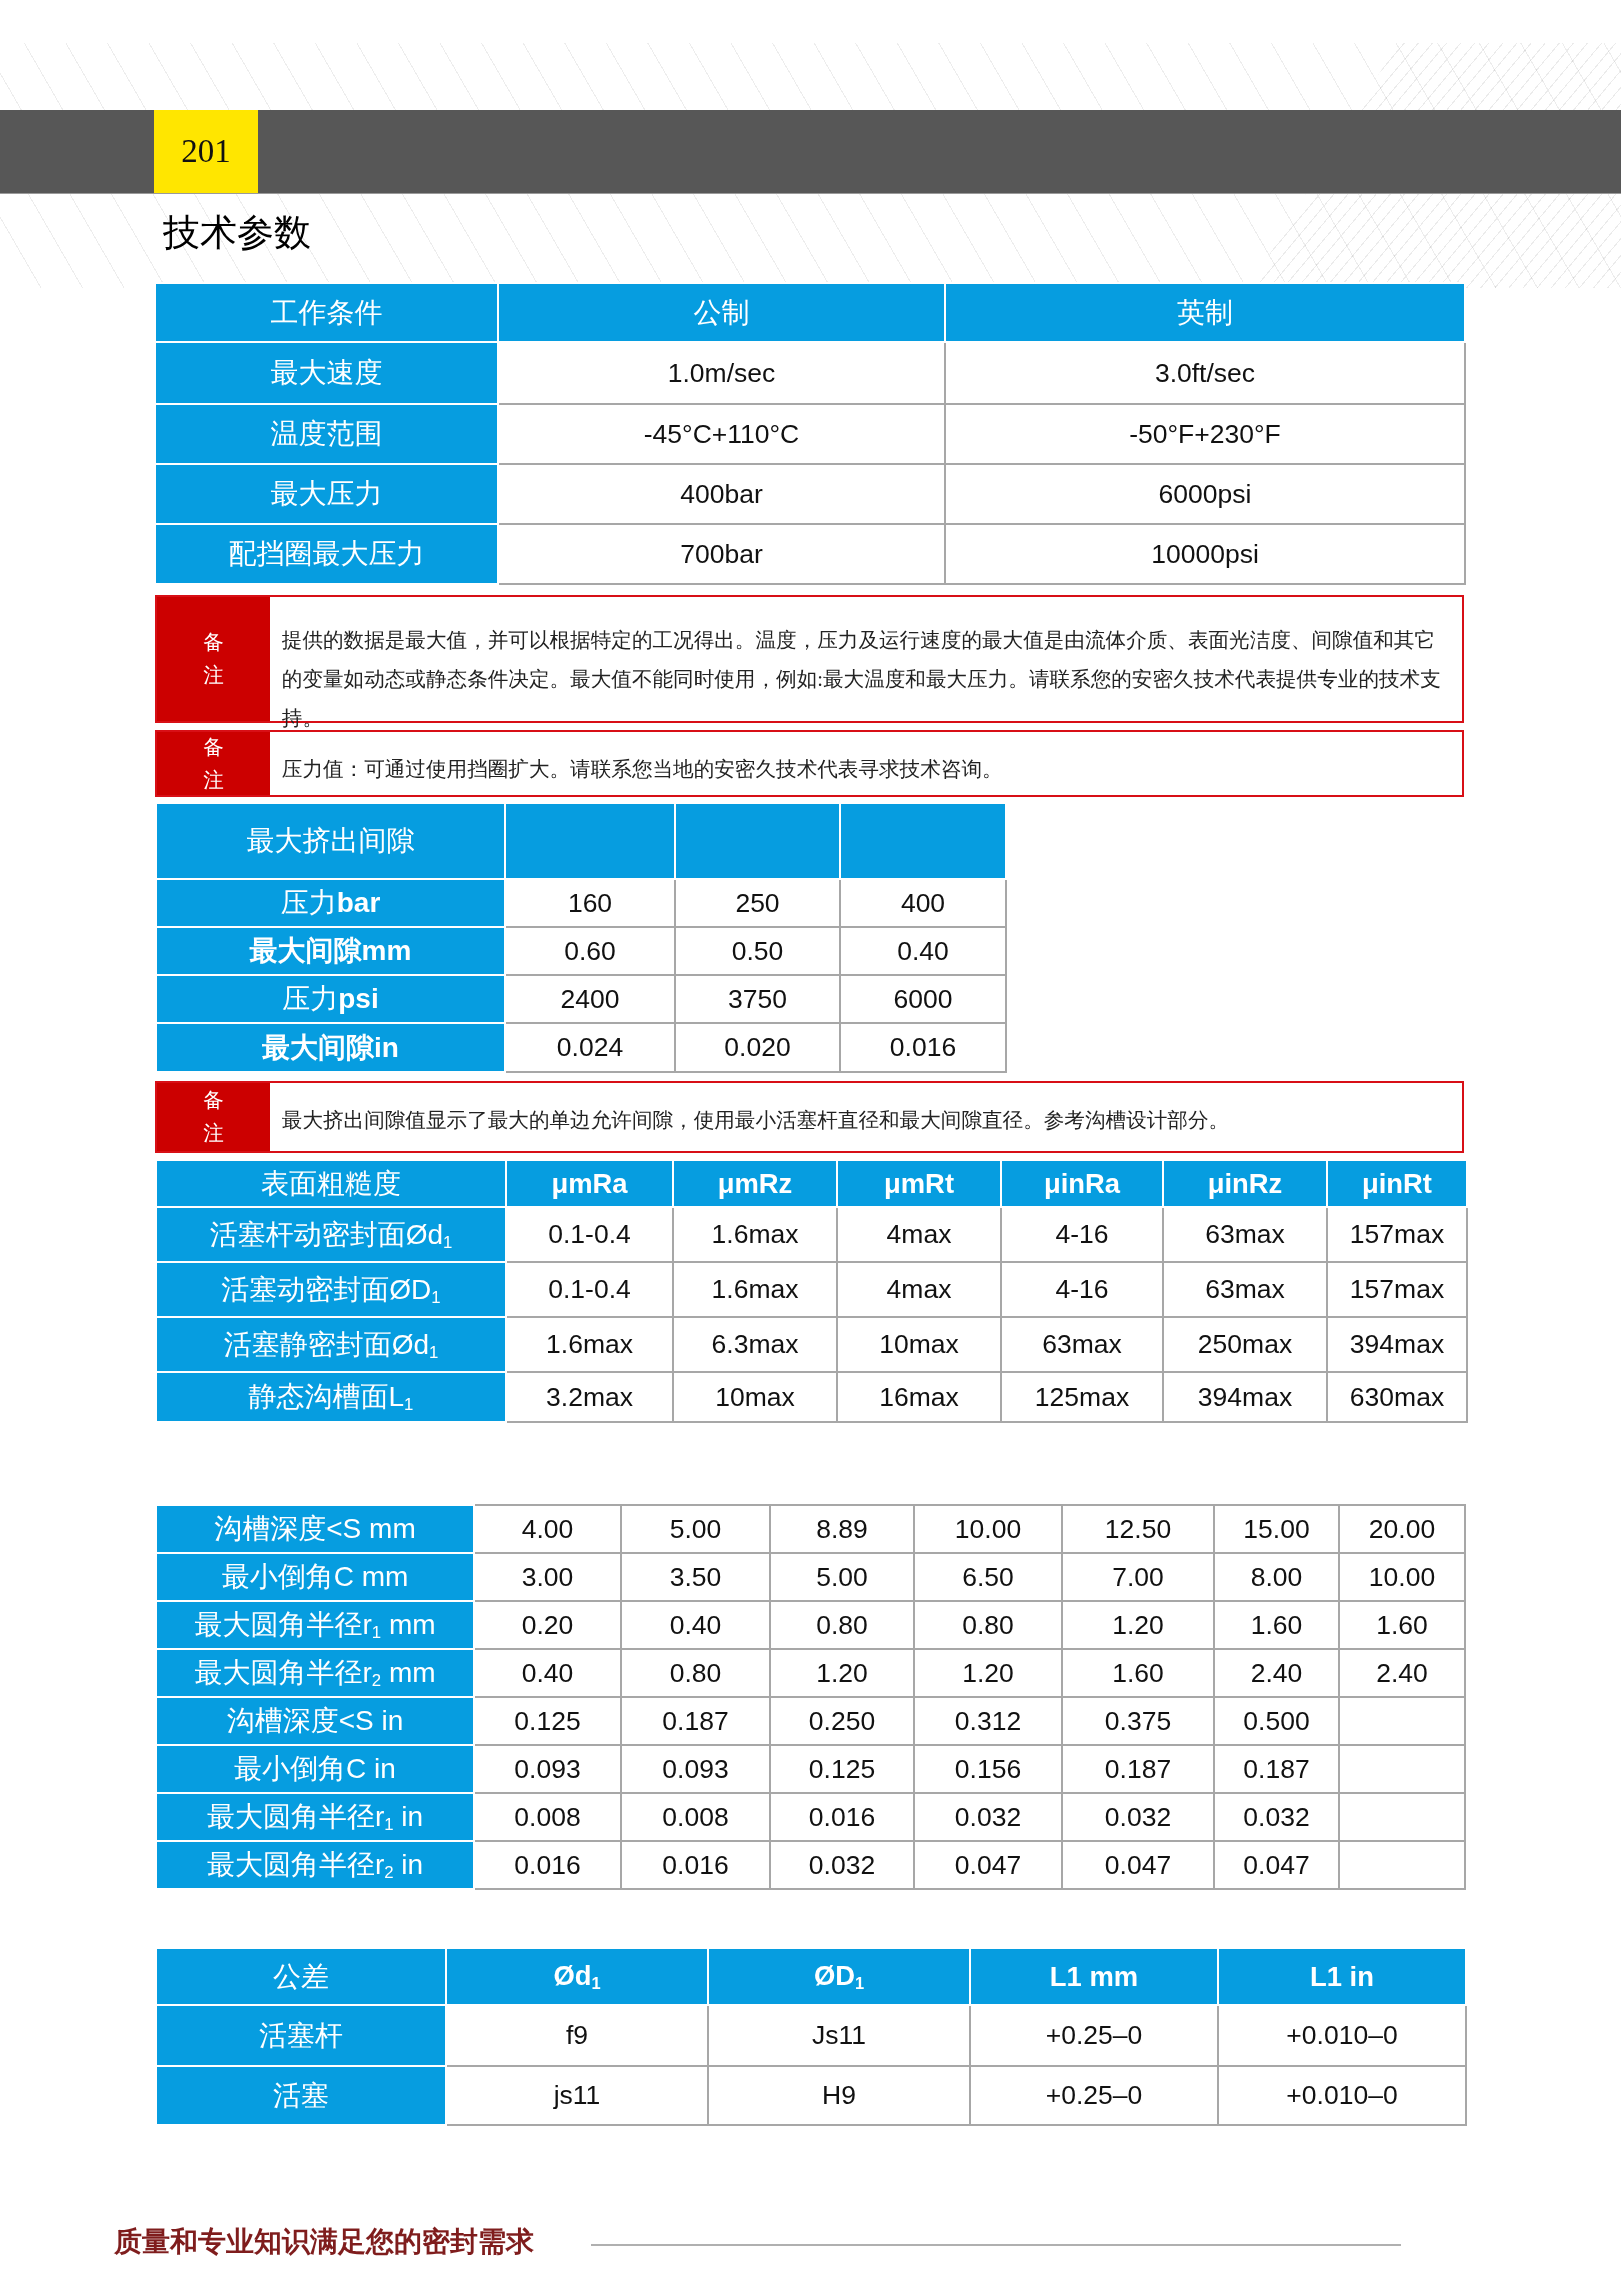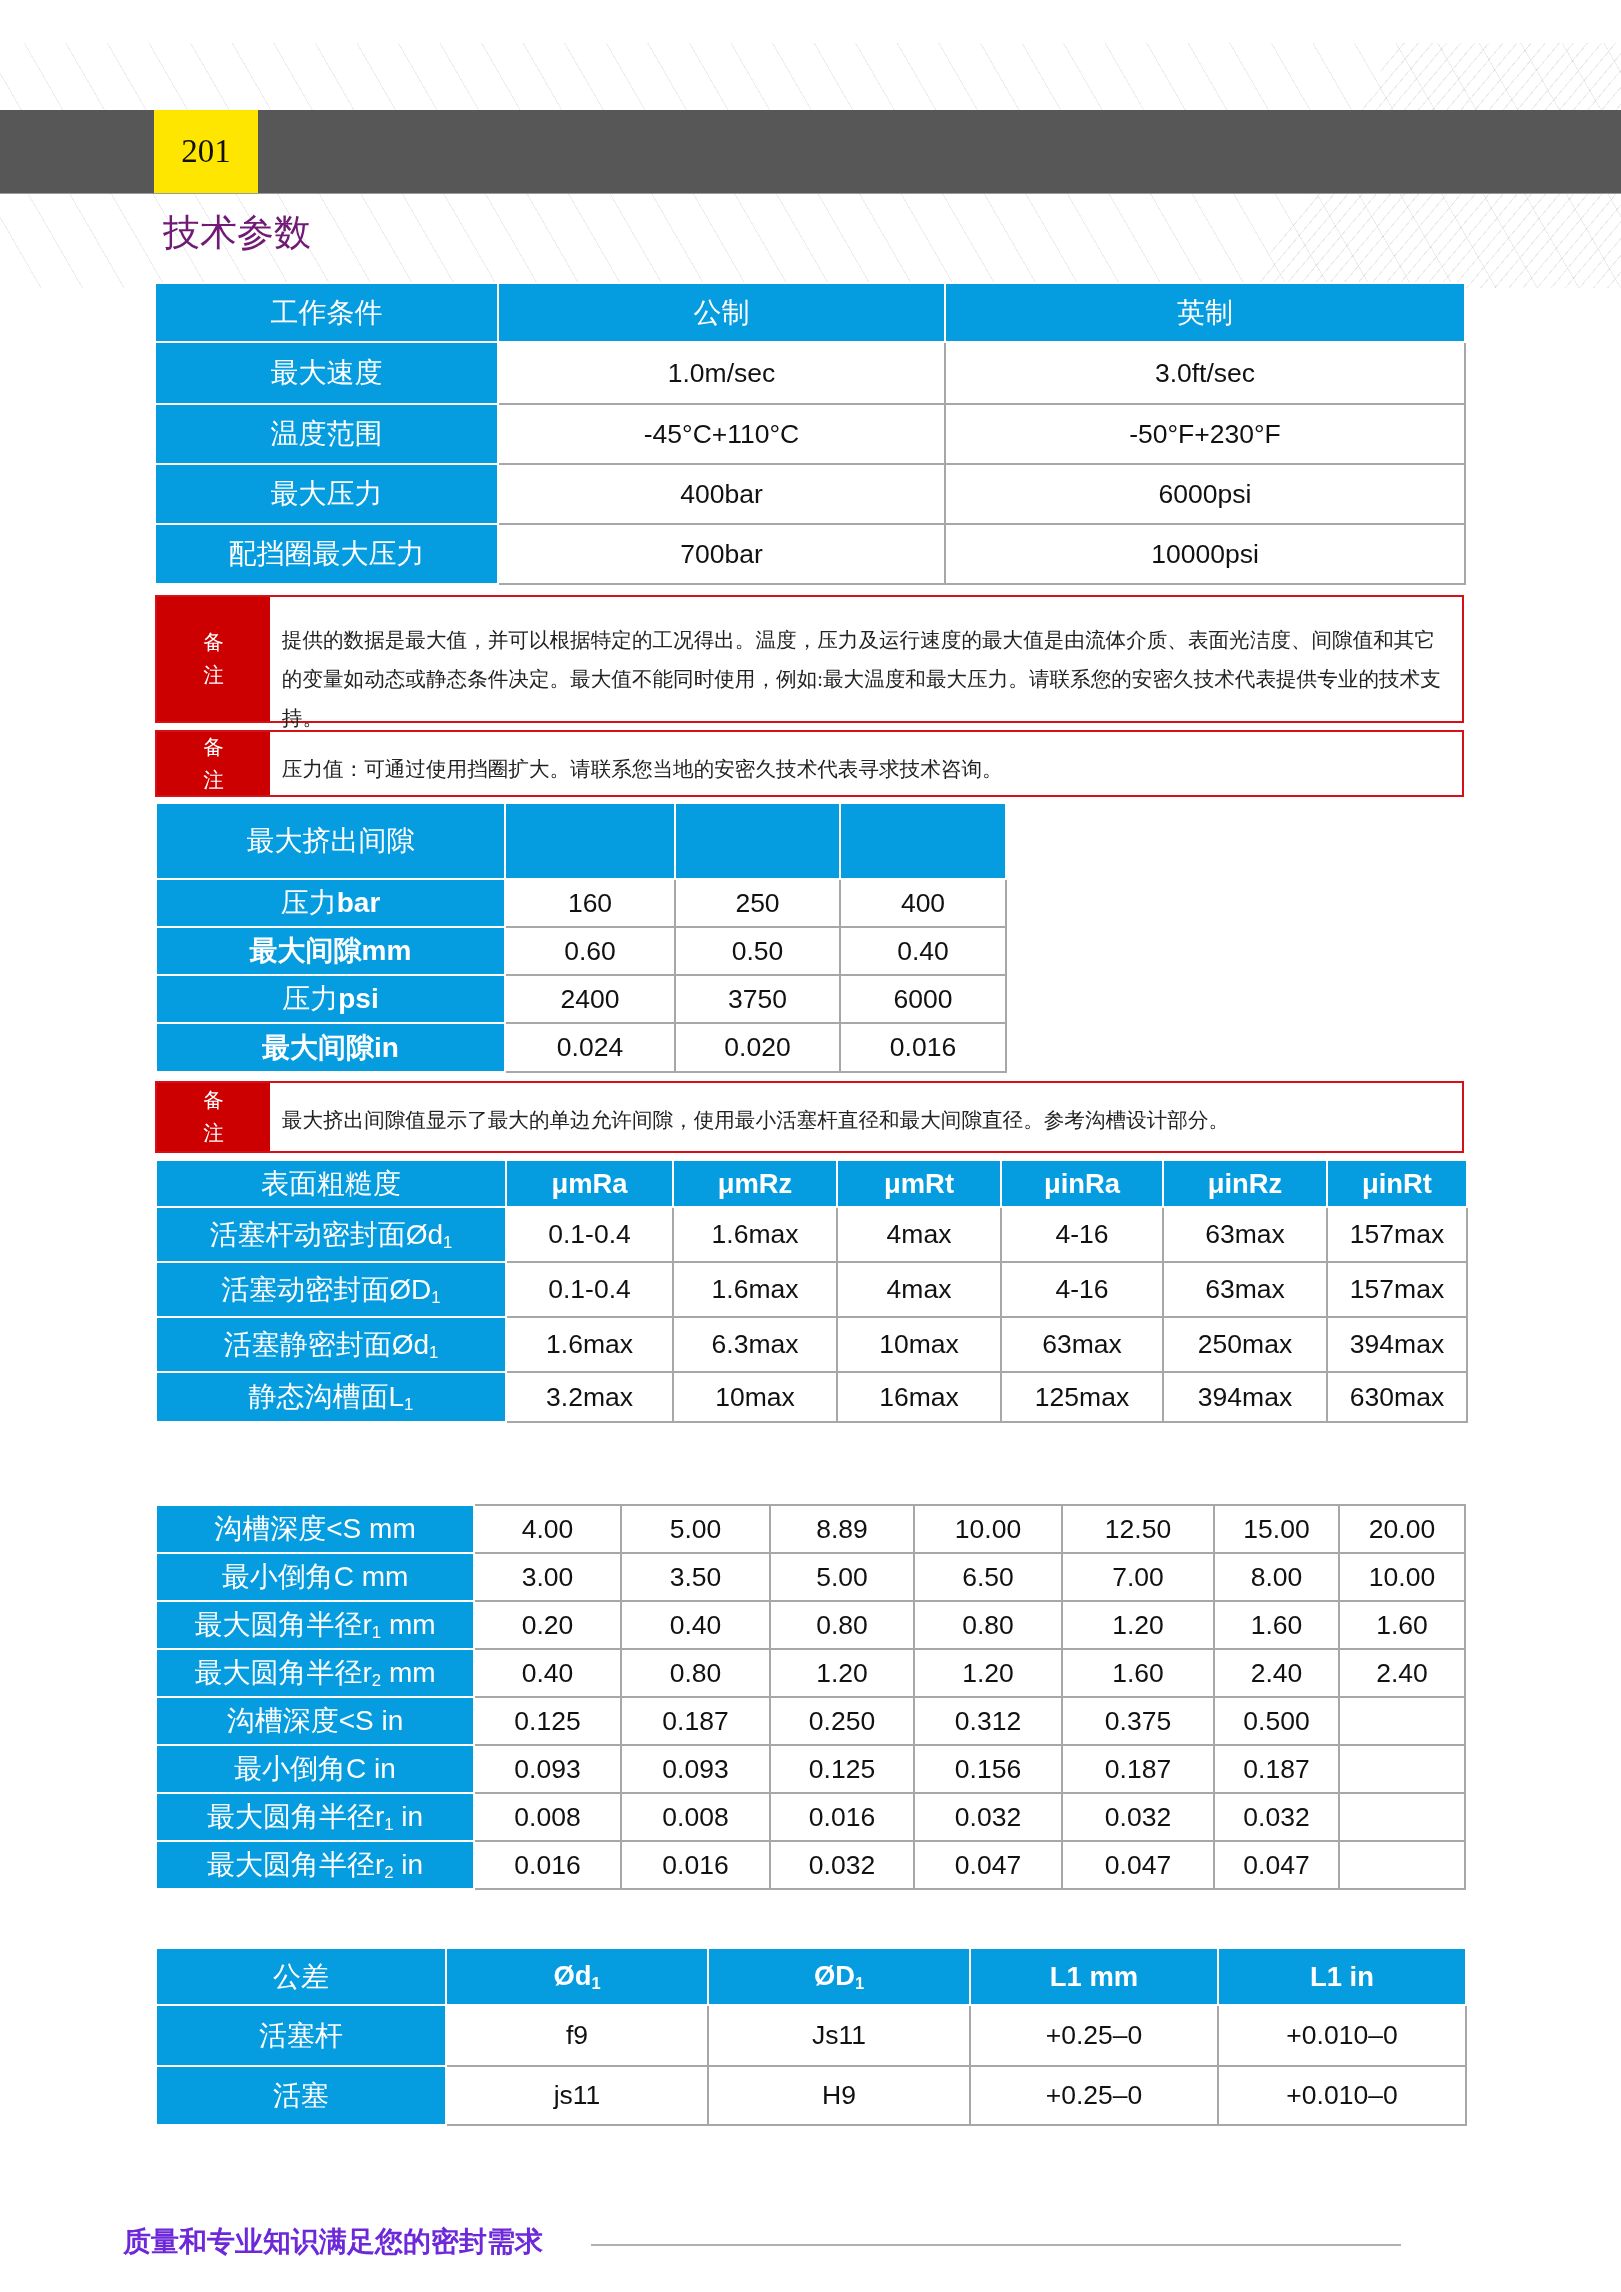--- a/index.html
+++ b/index.html
@@ -12,7 +12,7 @@
   .topbar{position:absolute;left:0;top:110px;width:1621px;height:83px;background:#575757;border-bottom:1px solid #9a9a9a;}
   .pagenum{position:absolute;left:154px;top:110px;width:104px;height:83px;background:#ffe600;
     display:flex;align-items:center;justify-content:center;font-family:"Liberation Serif",serif;font-size:33px;color:#111;}
-  .title{position:absolute;left:163px;top:208px;font-family:Liberation Serif, serif;font-size:37px;color:#701a75;}
+  .title{position:absolute;left:163px;top:208px;font-family:Liberation Serif, serif;font-size:37px;color:#000000;}
   .tbl{position:absolute;border-collapse:collapse;table-layout:fixed;}
   .tbl td{padding:0;text-align:center;vertical-align:middle;font-size:26.5px;color:#111;}
   .tbl td.h{background:#069de0;color:#fff;border:2.9px solid #fff;font-size:28px;}

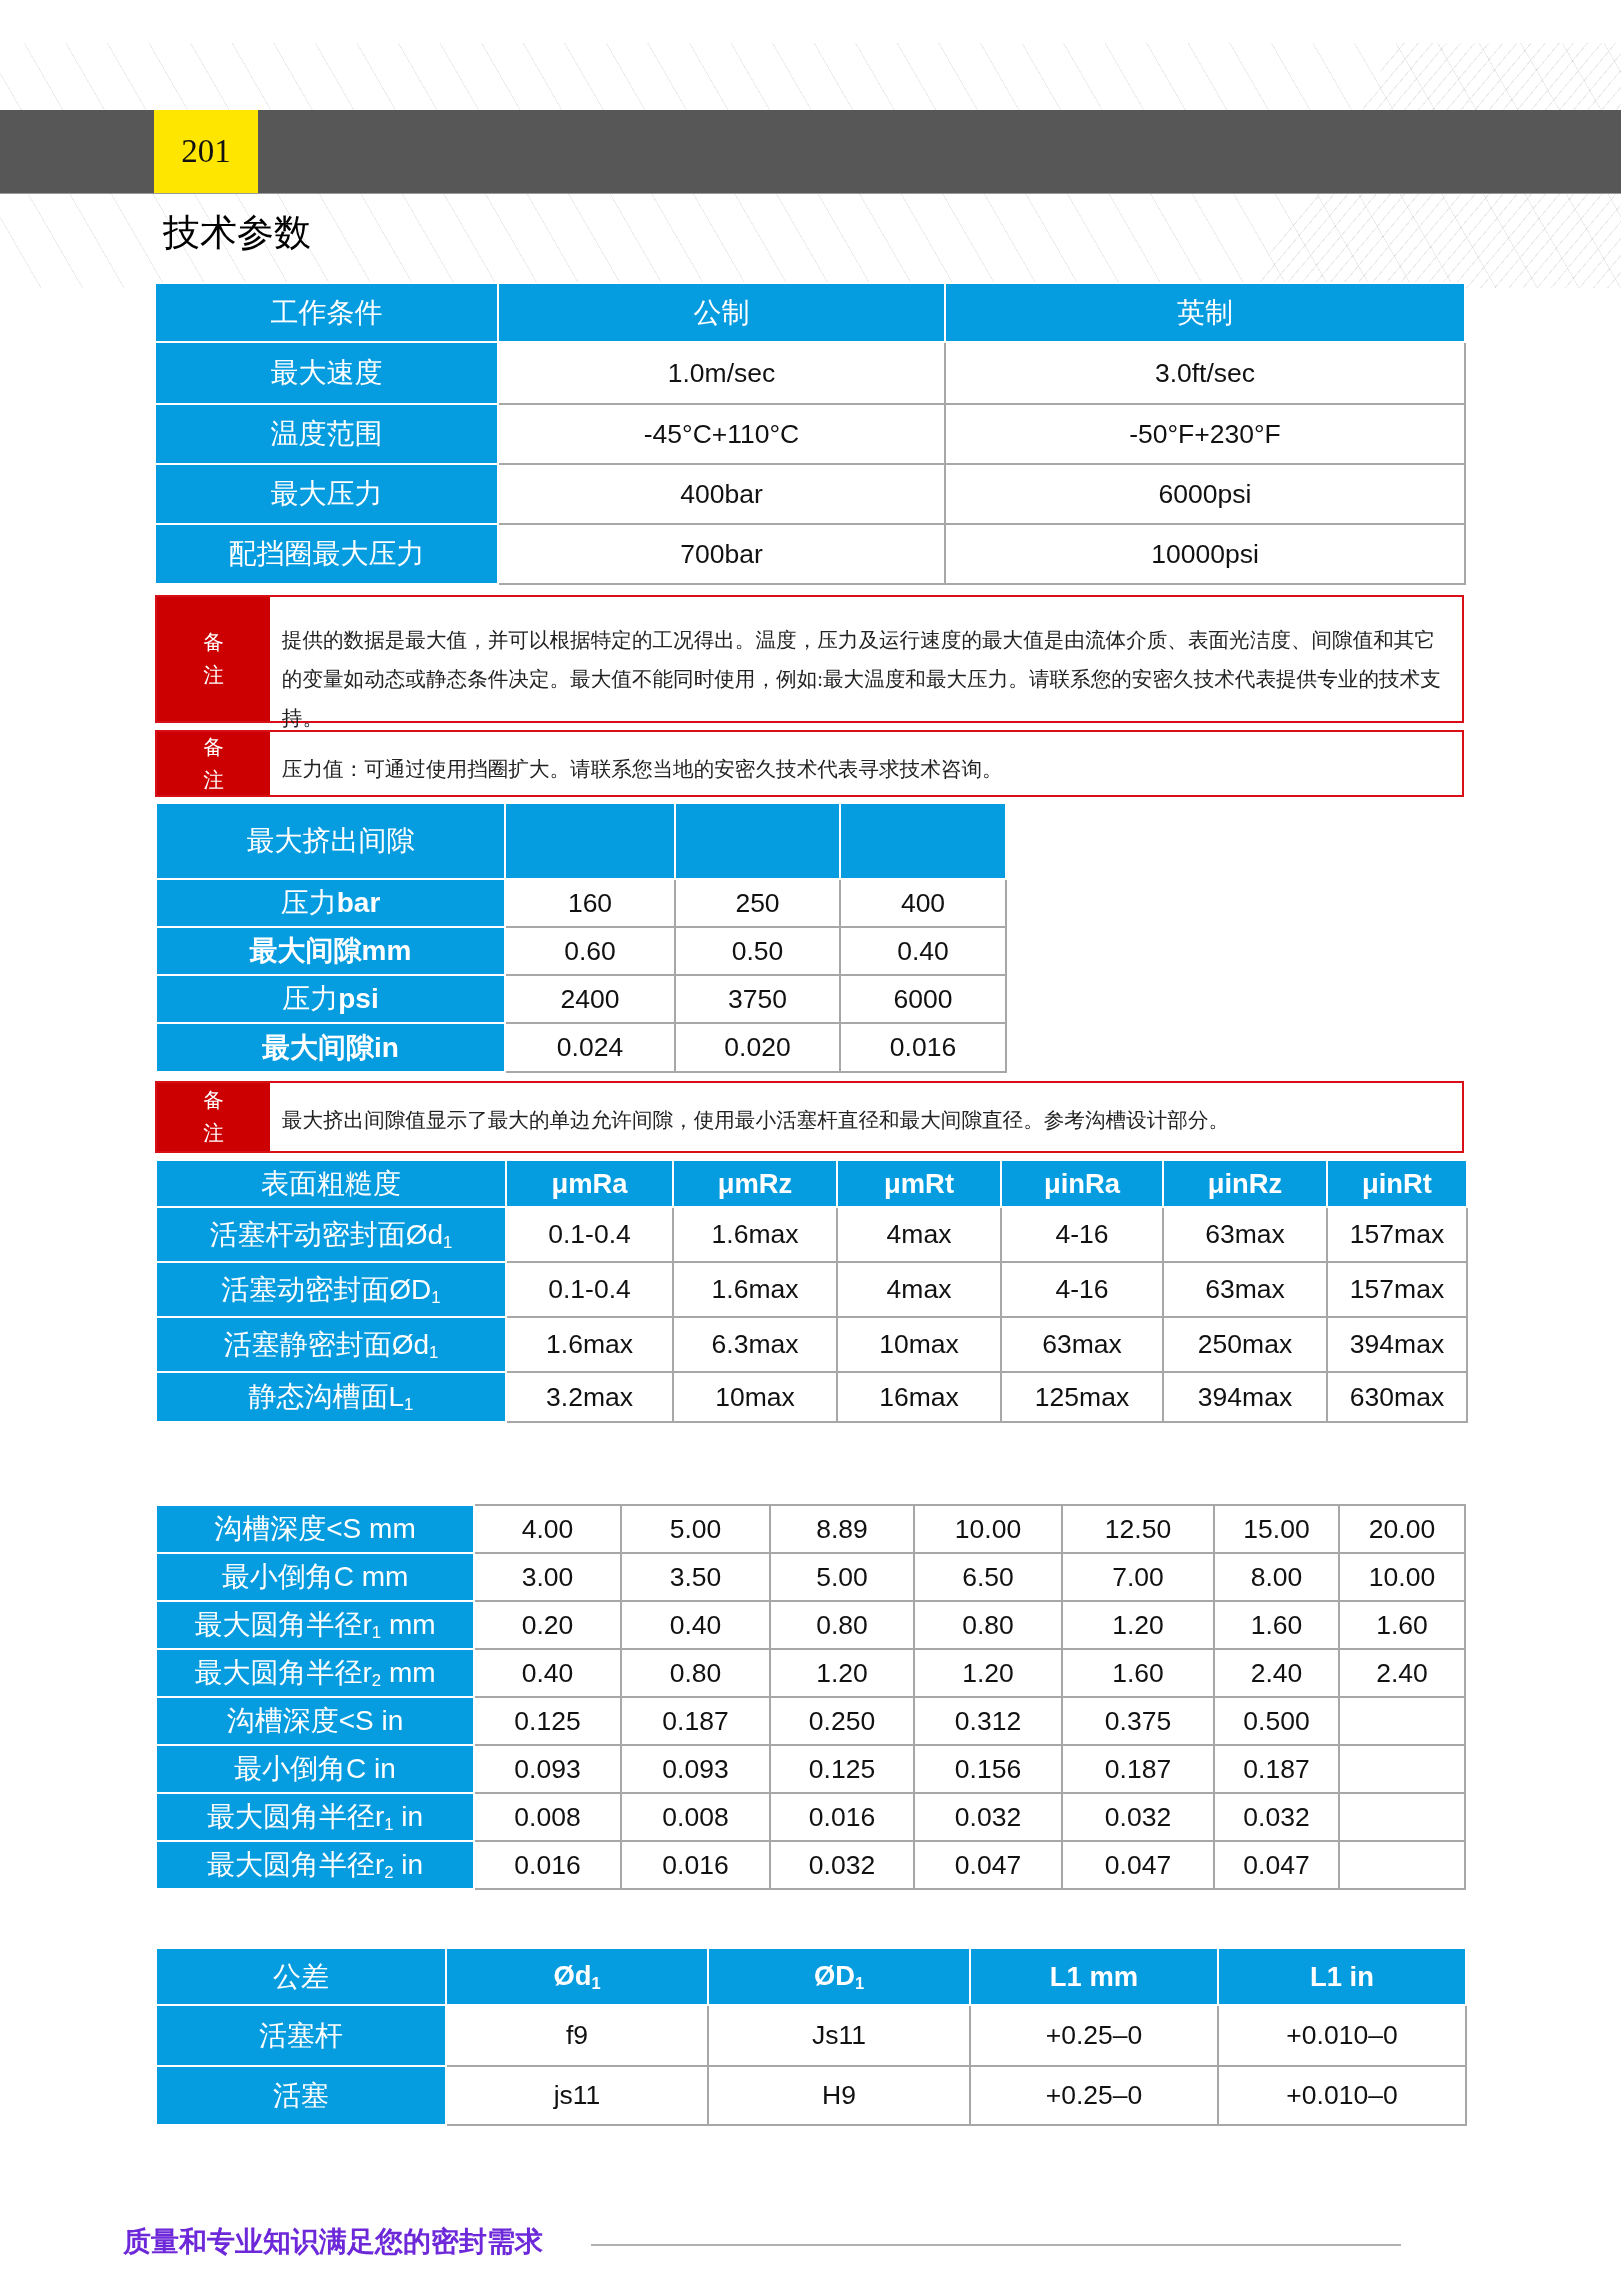--- a/index.html
+++ b/index.html
@@ -24,7 +24,7 @@
   .note-label{width:113px;background:#cc0000;color:#fff;font-family:"Liberation Serif",serif;font-size:20.6px;
     display:flex;flex-direction:column;align-items:center;justify-content:center;line-height:33px;flex-shrink:0;}
   .note-text{padding:7.8px 11.8px 3.9px 11.8px;font-family:"Liberation Serif",serif;font-size:20.6px;color:#222;line-height:39px;margin-top:16px;}
-  .footer-text{position:absolute;left:123px;top:2223px;font-size:28px;color:#6d28d9;font-weight:bold;}
+  .footer-text{position:absolute;left:114px;top:2223px;font-size:28px;color:#7f1d1d;font-weight:bold;}
   .footer-line{position:absolute;left:591px;top:2244px;width:810px;height:2px;background:#b0b0b0;}
 </style>
 </head>

